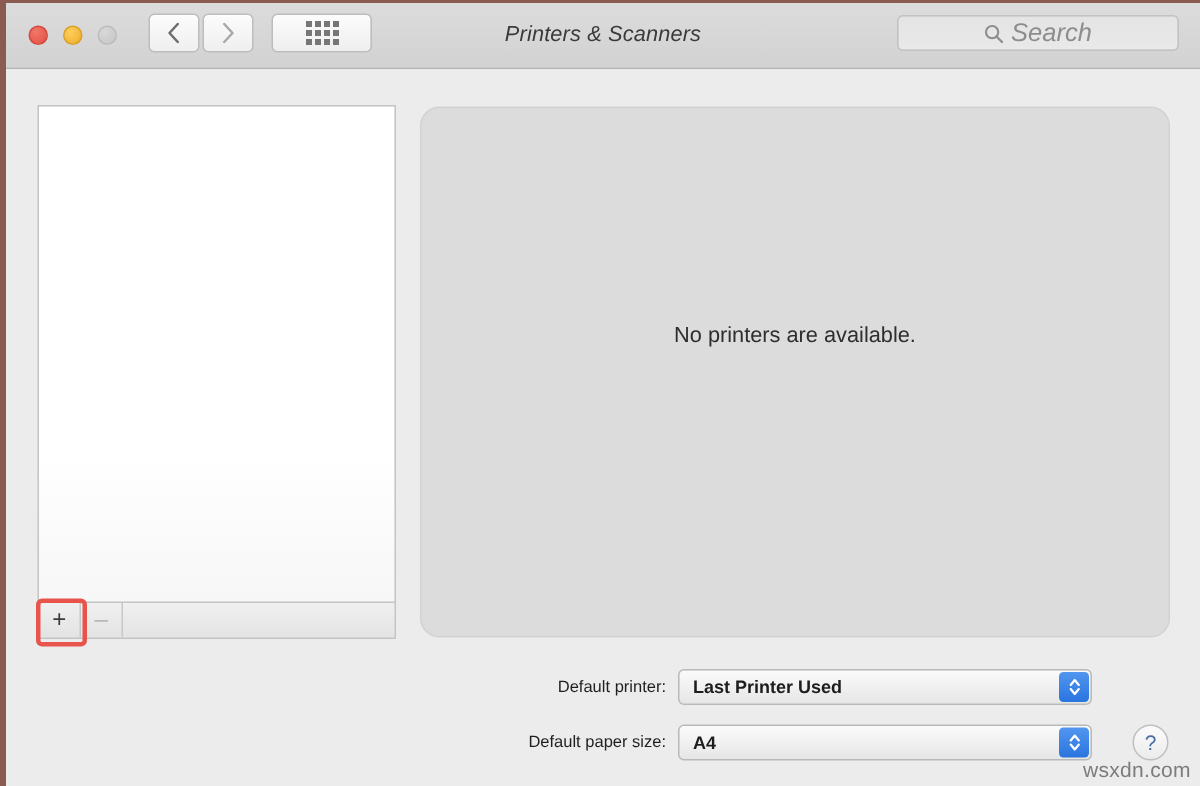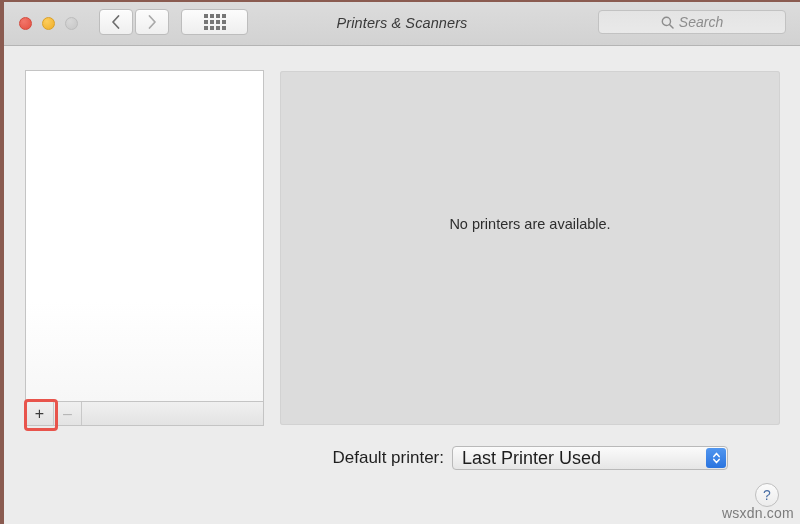--- a/index.html
+++ b/index.html
@@ -121,7 +121,7 @@
     justify-content: center;
     gap: 5px;
   }
-  #search-placeholder { font-size: 14px; color: #8d8d8d; }
+  #search-placeholder { font-size: 17px; color: #8d8d8d; }
 
   
   #printer-list {

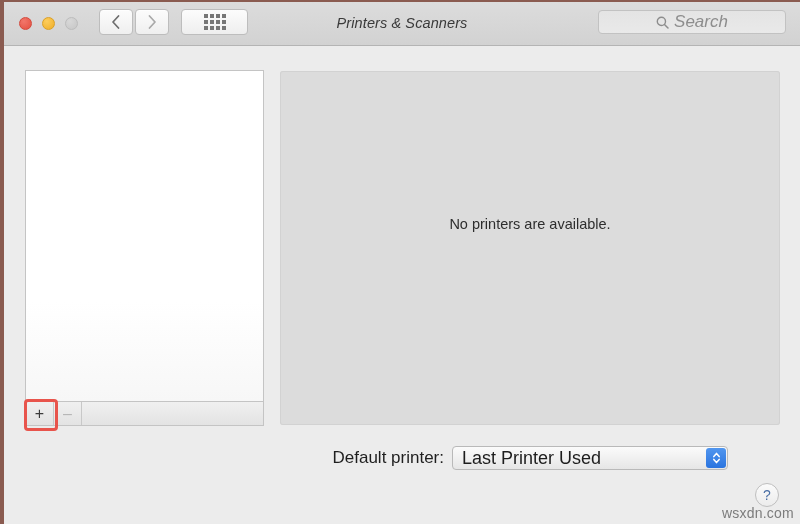--- a/index.html
+++ b/index.html
@@ -182,7 +182,7 @@
     width: 500px;
     height: 354px;
     background: #dcdcdc;
-    border-radius: 3px;
+    border-radius: 13px;
     box-shadow: 0 0 0 1px #d2d2d2 inset;
   }
   #empty-message {

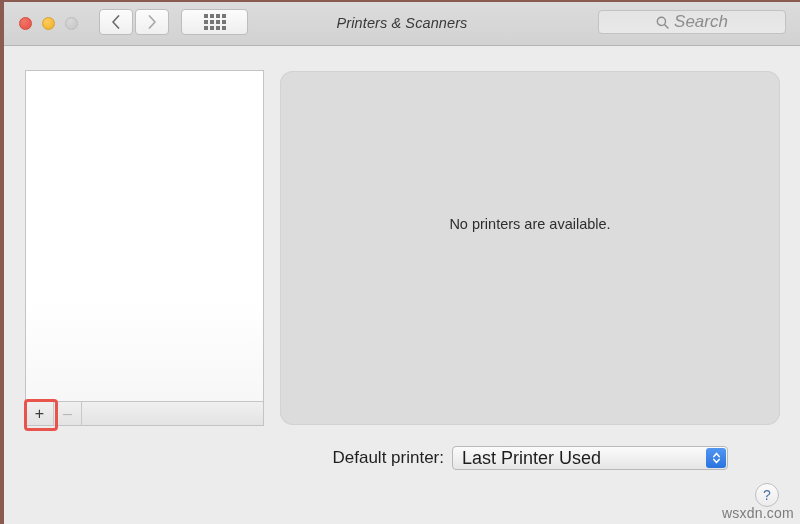--- a/index.html
+++ b/index.html
@@ -207,7 +207,7 @@
   #row-paper-size      { left: 284px; top: 481px; }
 
   .form-label {
-    font-size: 17px;
+    font-size: 11px;
     color: #1f1f1f;
     text-align: right;
     width: 140px;

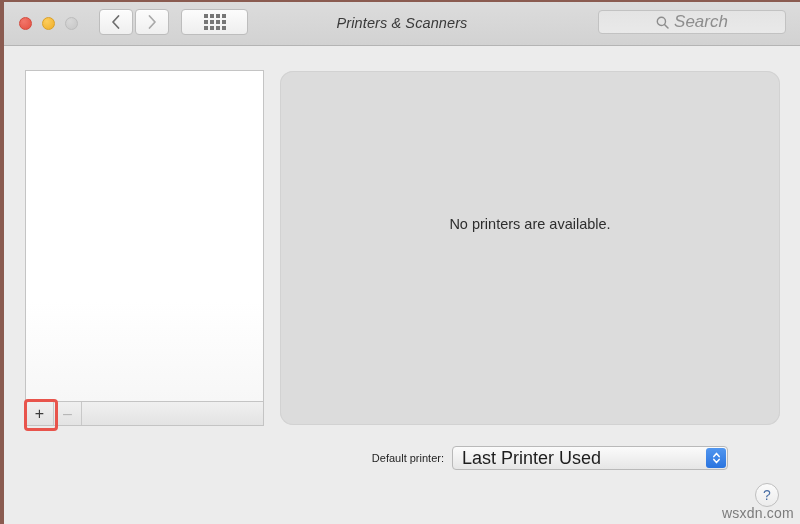--- a/index.html
+++ b/index.html
@@ -226,9 +226,10 @@
     align-items: center;
   }
   .popup-value {
-    font-size: 18px;
+    font-size: 12px;
     color: #1d1d1d;
     padding-left: 9px;
+    font-weight: bold;
   }
   .popup-stepper {
     position: absolute;

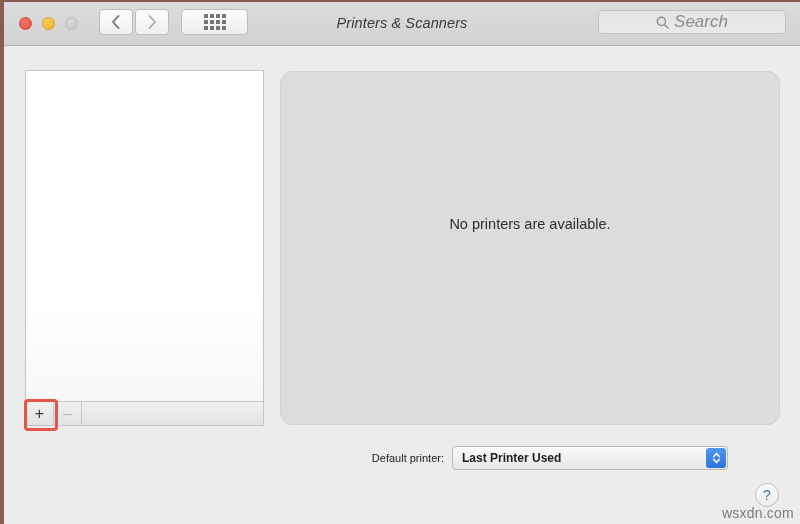--- a/index.html
+++ b/index.html
@@ -354,6 +354,18 @@
     </div>
   </div>
 
+  <div class="form-row" id="row-paper-size">
+    <span class="form-label" style="width:156px">Default paper size:</span>
+    <div class="popup">
+      <span class="popup-value">A4</span>
+      <span class="popup-stepper">
+        <svg width="9" height="14" viewBox="0 0 9 14">
+          <polyline points="1.8,5.6 4.5,2.4 7.2,5.6" fill="none" stroke="#ffffff" stroke-width="1.5" stroke-linecap="round" stroke-linejoin="round"></polyline>
+          <polyline points="1.8,8.4 4.5,11.6 7.2,8.4" fill="none" stroke="#ffffff" stroke-width="1.5" stroke-linecap="round" stroke-linejoin="round"></polyline>
+        </svg>
+      </span>
+    </div>
+  </div>
 
   <div id="help-button">?</div>
 

